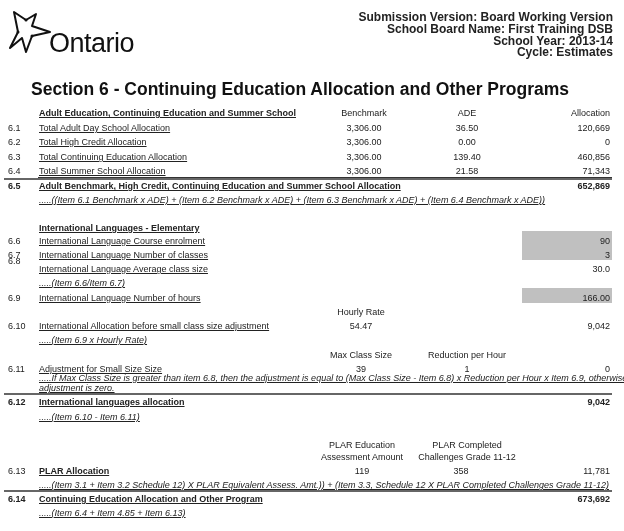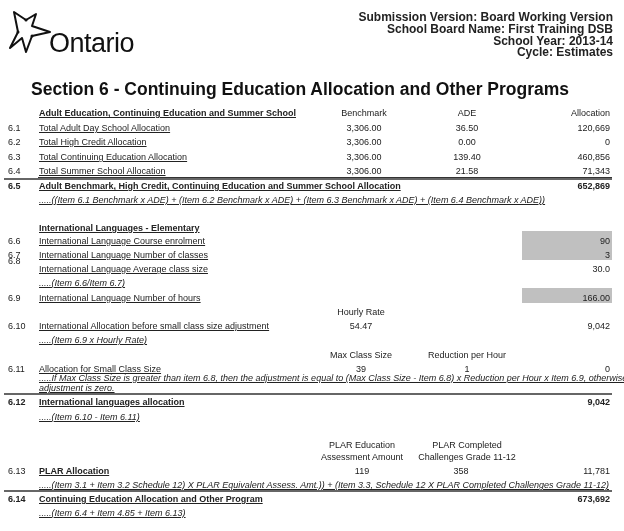--- a/index.html
+++ b/index.html
@@ -123,7 +123,7 @@
 <div class="abs t c" style="left:467px; top:350px">Reduction per Hour</div>
 <div>
   <div class="abs t num" style="top:364px">6.11</div>
-  <div class="abs t lbl" style="top:364px">Allocation for Small Class Size</div>
+  <div class="abs t lbl" style="top:364px">Adjustment for Small Size Size</div>
   <div class="abs t c" style="left:361px; top:364px">39</div>
   <div class="abs t c" style="left:467px; top:364px">1</div>
   <div class="abs t r" style="right:14px; top:364px">0</div>

